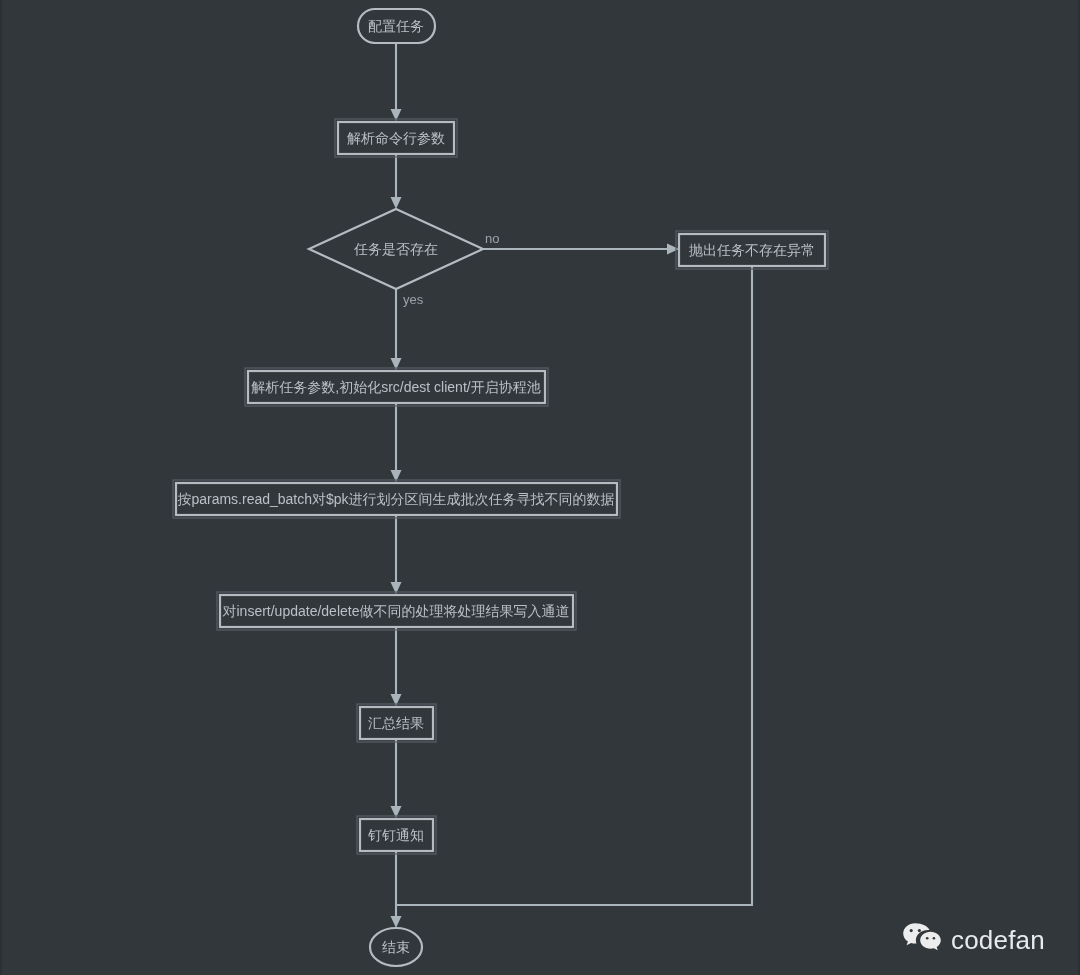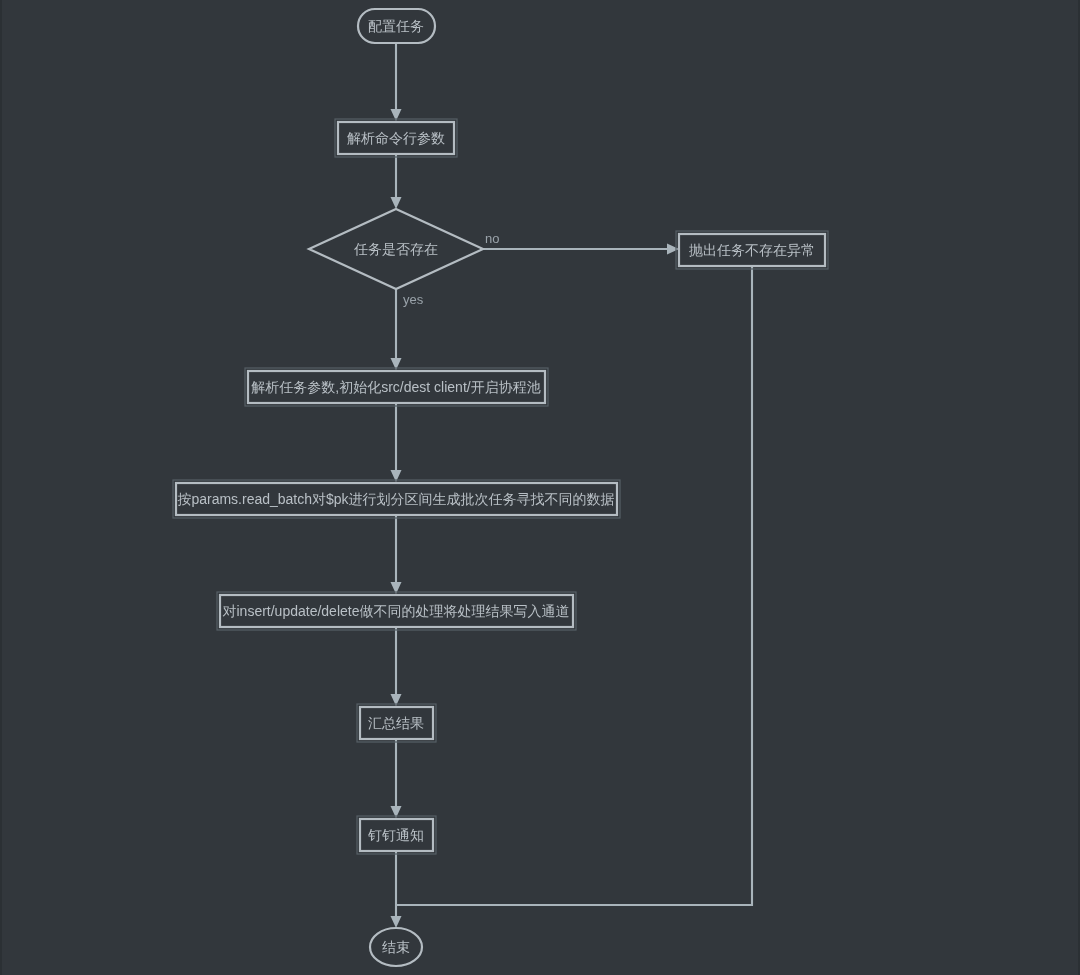--- a/index.html
+++ b/index.html
@@ -198,6 +198,21 @@
     </g>
   </svg>
 
+  <div class="watermark" style="left:900px; top:922px;">
+    <span>
+      <svg width="40" height="32" viewBox="0 0 40 32" aria-hidden="true">
+
+        <path d="M13.2 1.2C6.6 1.2 1.2 5.8 1.2 11.4c0 3.2 1.8 6.1 4.7 8L4.6 23.2l4.5-2.3c1.3.4 2.7.6 4.1.6.4 0 .8 0 1.2-.05-.35-1.0-.55-2.0-.55-3.1 0-5.7 5.5-10.3 12.3-10.3.45 0 .9.02 1.35.06C26.1 4.3 20.2 1.2 13.2 1.2z" fill="#ededed"></path>
+        <circle cx="9.2" cy="8.6" r="1.6" fill="#32373c"></circle>
+        <circle cx="17.4" cy="8.6" r="1.6" fill="#32373c"></circle>
+
+        <path d="M38.8 18.3c0-4.7-4.6-8.5-10.3-8.5s-10.3 3.8-10.3 8.5c0 4.7 4.6 8.5 10.3 8.5 1.2 0 2.35-.17 3.4-.48l3.8 2-1.0-3.2c2.5-1.6 4.1-4.0 4.1-6.82z" fill="#ededed"></path>
+        <circle cx="25.2" cy="16.3" r="1.3" fill="#32373c"></circle>
+        <circle cx="31.9" cy="16.3" r="1.3" fill="#32373c"></circle>
+      </svg>
+    </span>
+    <span class="watermark-text">codefan</span>
+  </div>
 
 </div>
 

